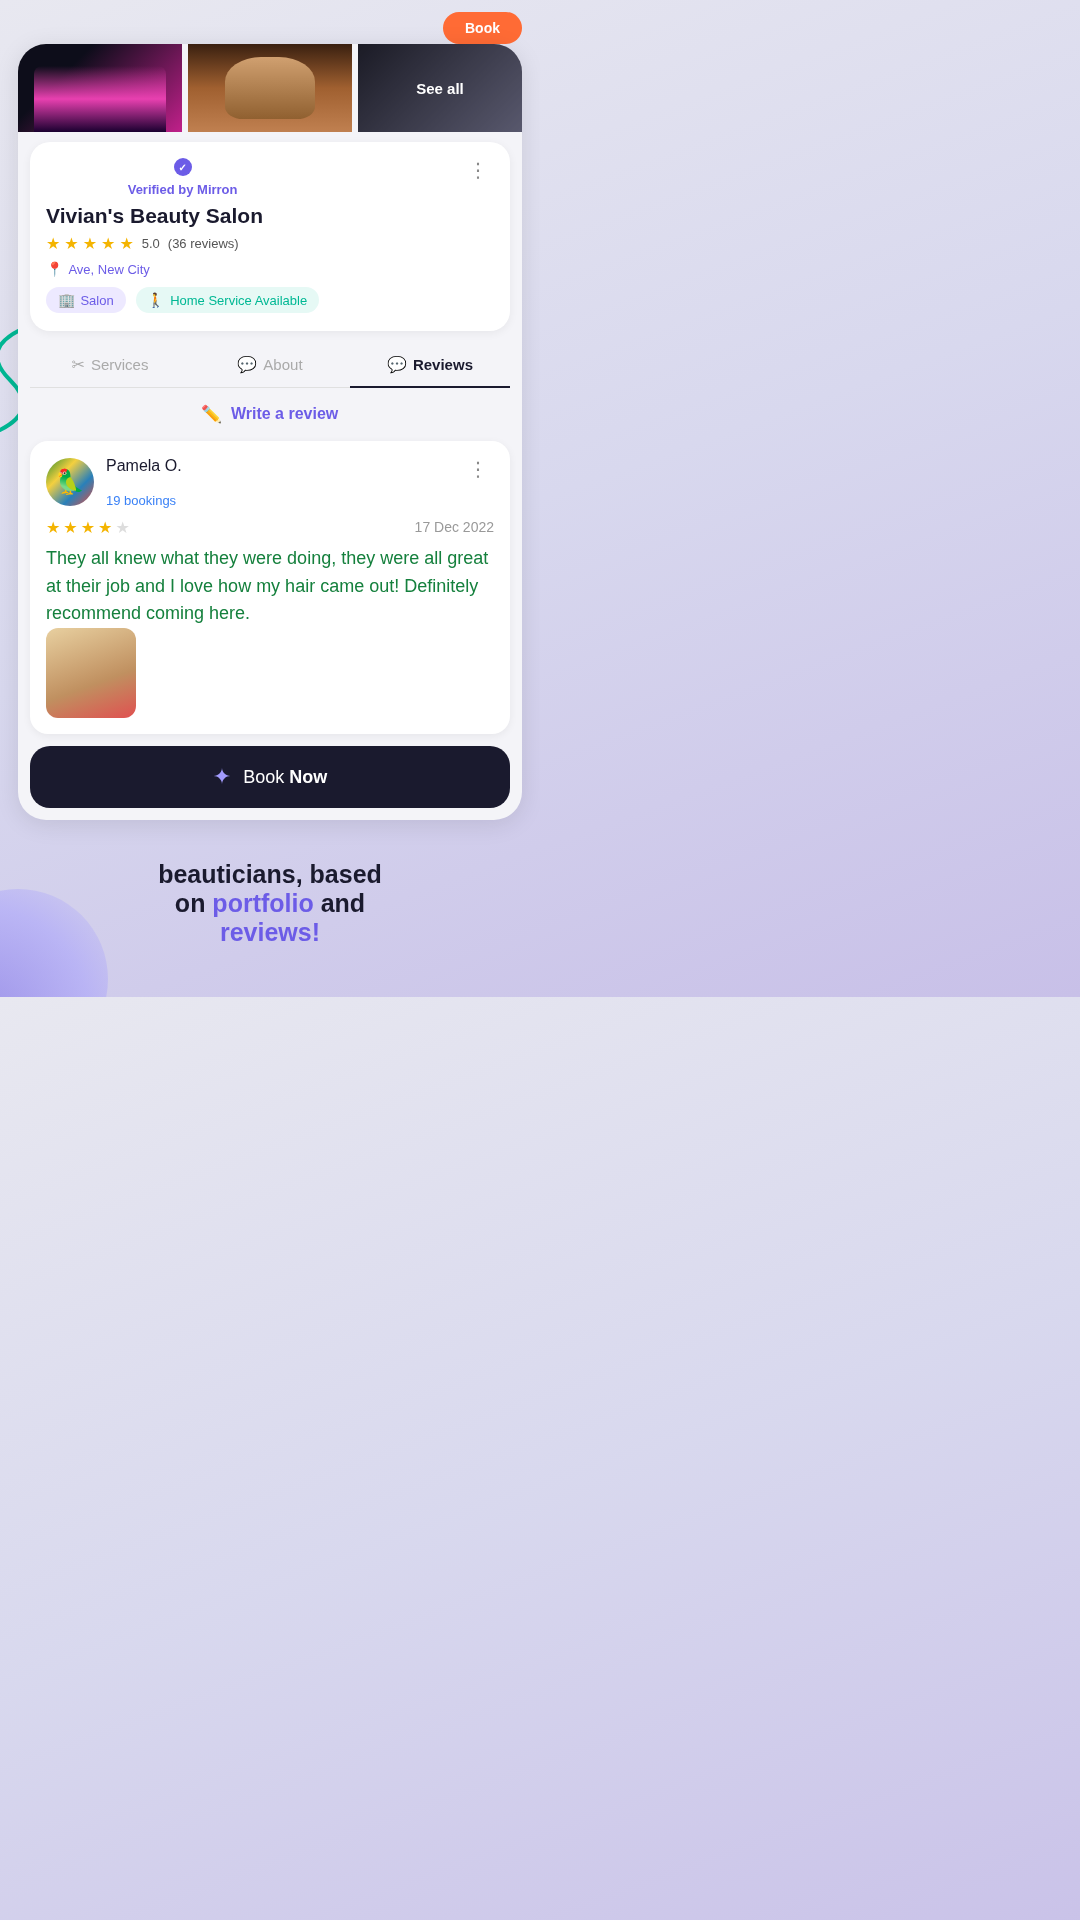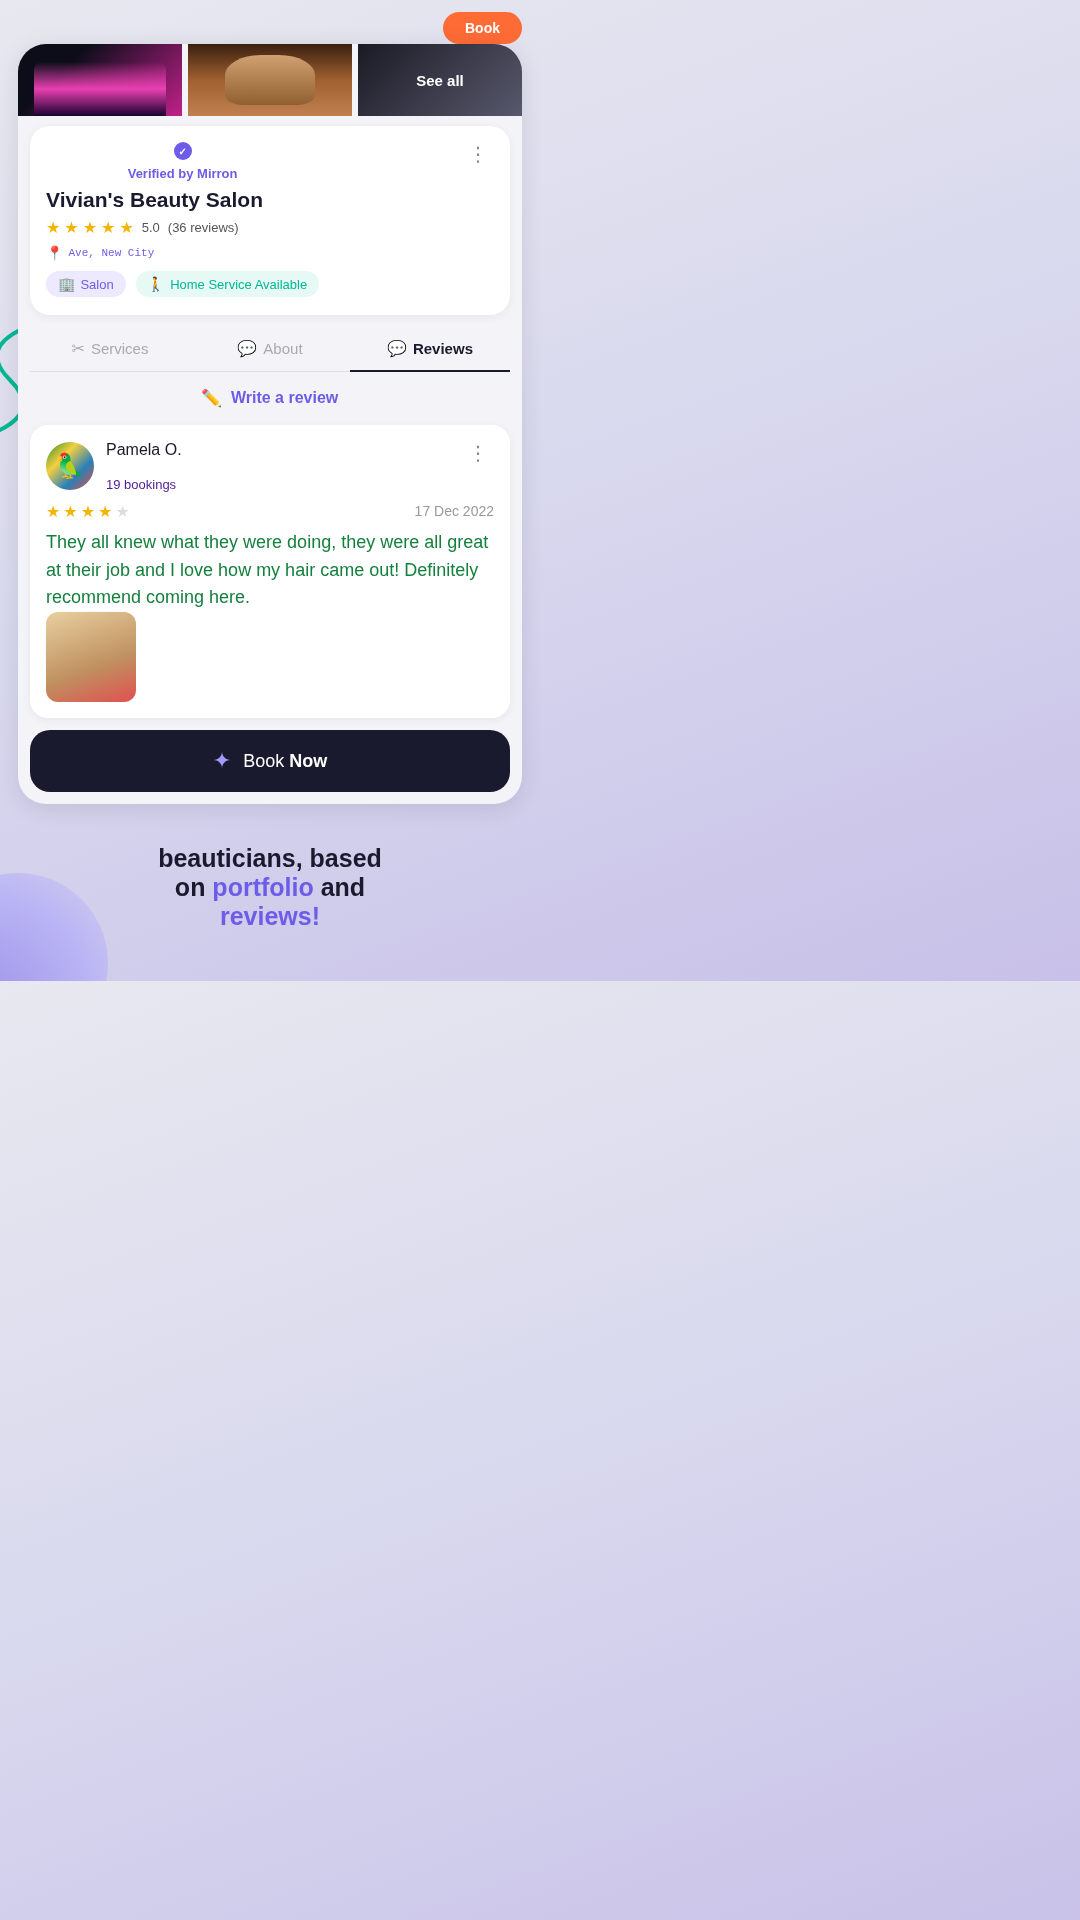--- a/index.html
+++ b/index.html
@@ -40,7 +40,7 @@
       display: flex;
       gap: 6px;
       padding: 0 0 0 0;
-      height: 72px;
+      height: 88px;
       overflow: hidden;
     }
     .photo-strip .photo {

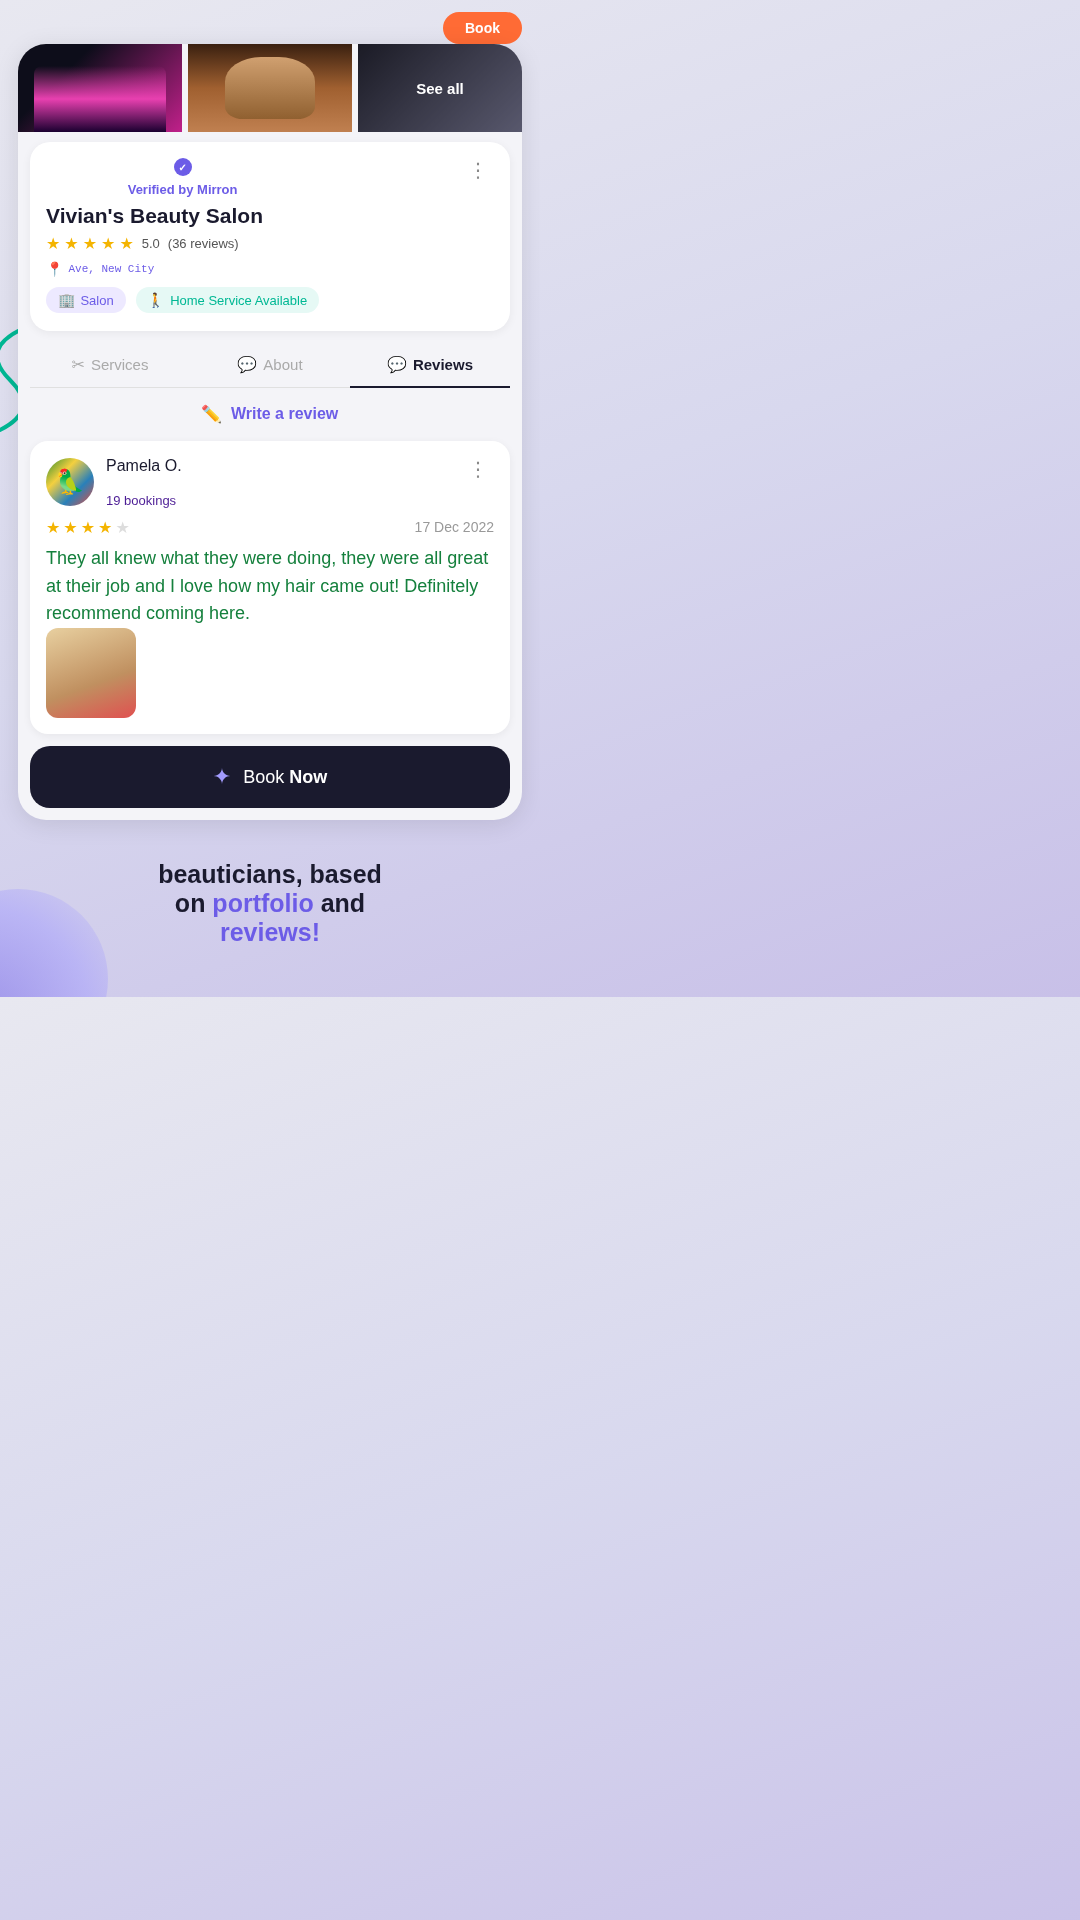--- a/index.html
+++ b/index.html
@@ -142,7 +142,7 @@
       margin-bottom: 10px;
     }
     .location-icon { color: #6c5ce7; font-size: 14px; }
-    .location-text { color: #6c5ce7; font-size: 11px; font-weight: 500; font-family: Liberation Mono, monospace; }
+    .location-text { color: #6c5ce7; font-size: 13px; font-weight: 500; }
     .tags-row {
       display: flex;
       gap: 10px;

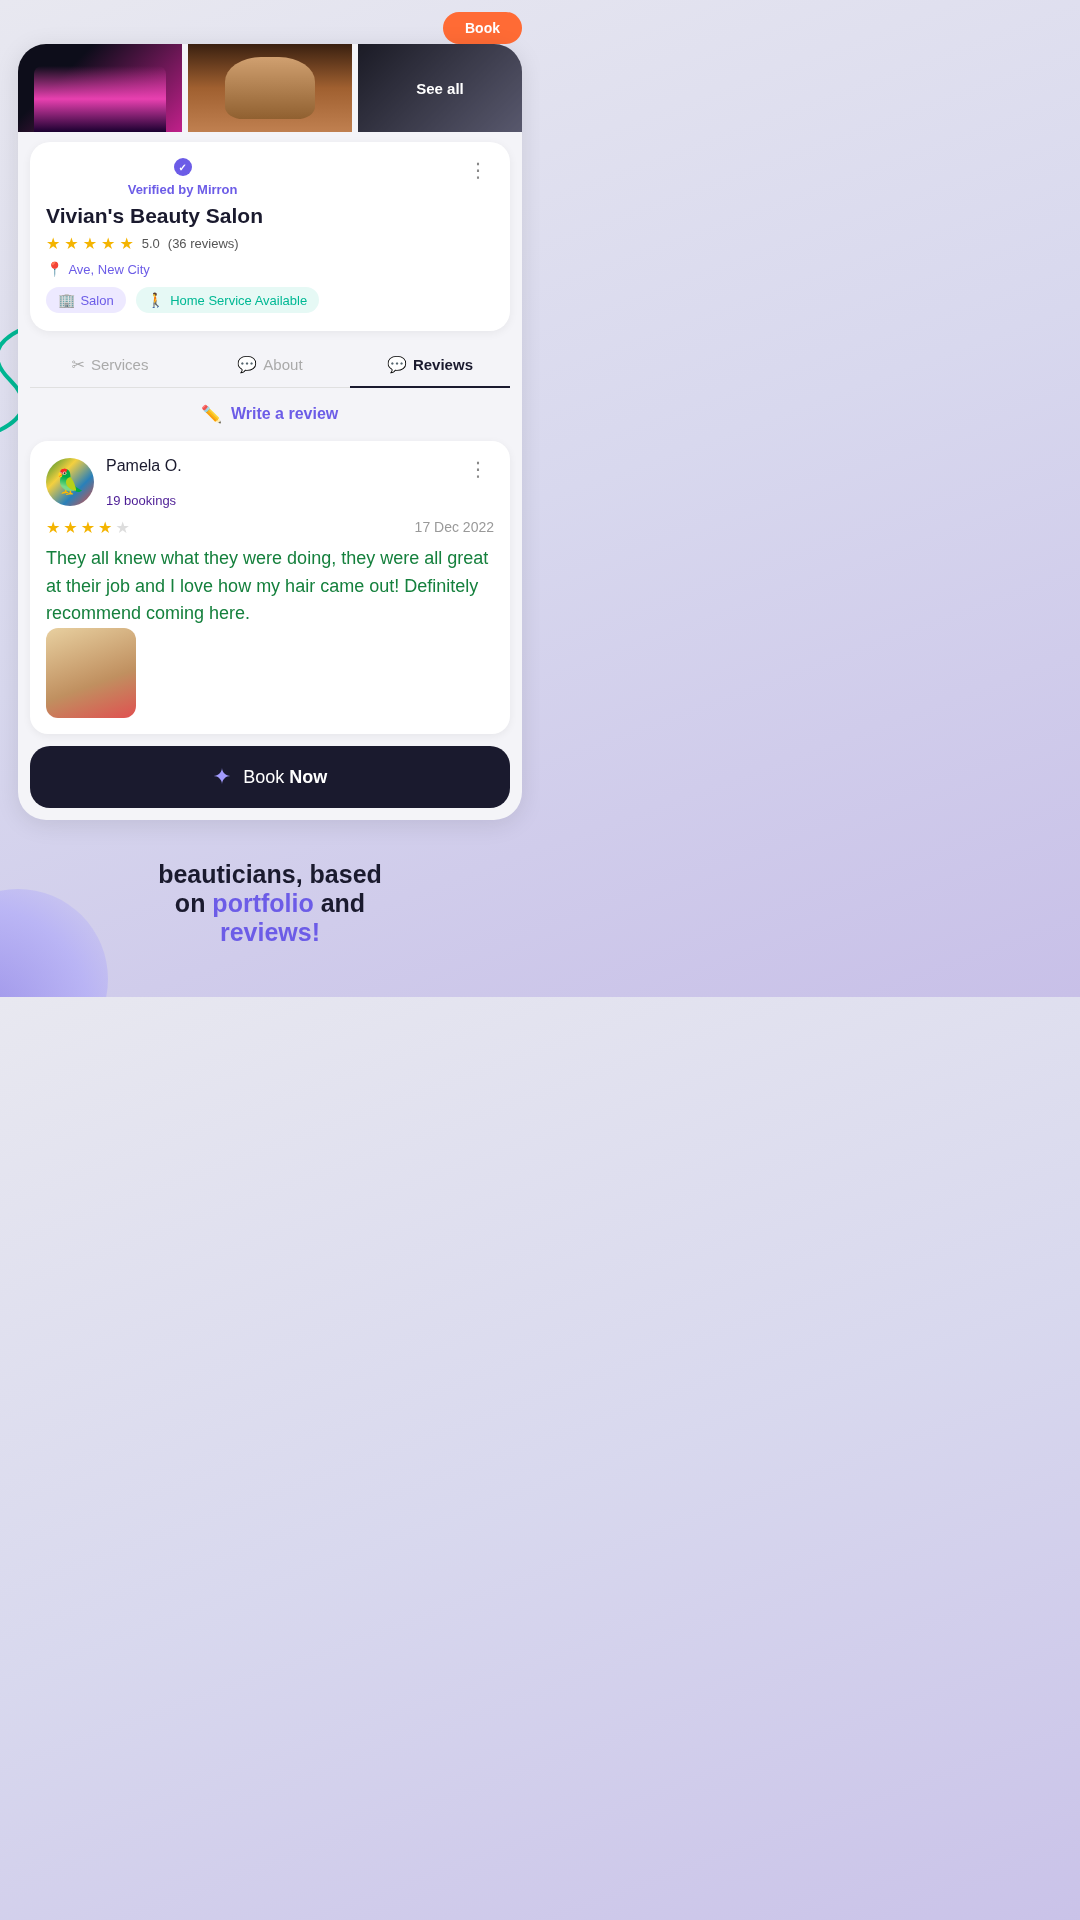--- a/index.html
+++ b/index.html
@@ -250,7 +250,7 @@
     }
     .reviewer-bookings {
       font-size: 13px;
-      color: #4c1d95;
+      color: #3b82f6;
       margin-top: 18px;
     }
     .review-stars-row {

